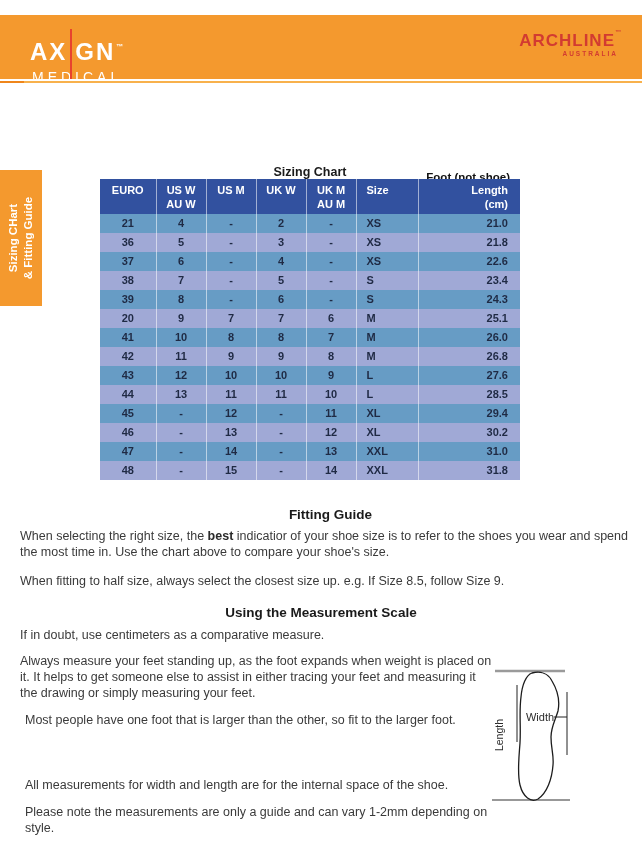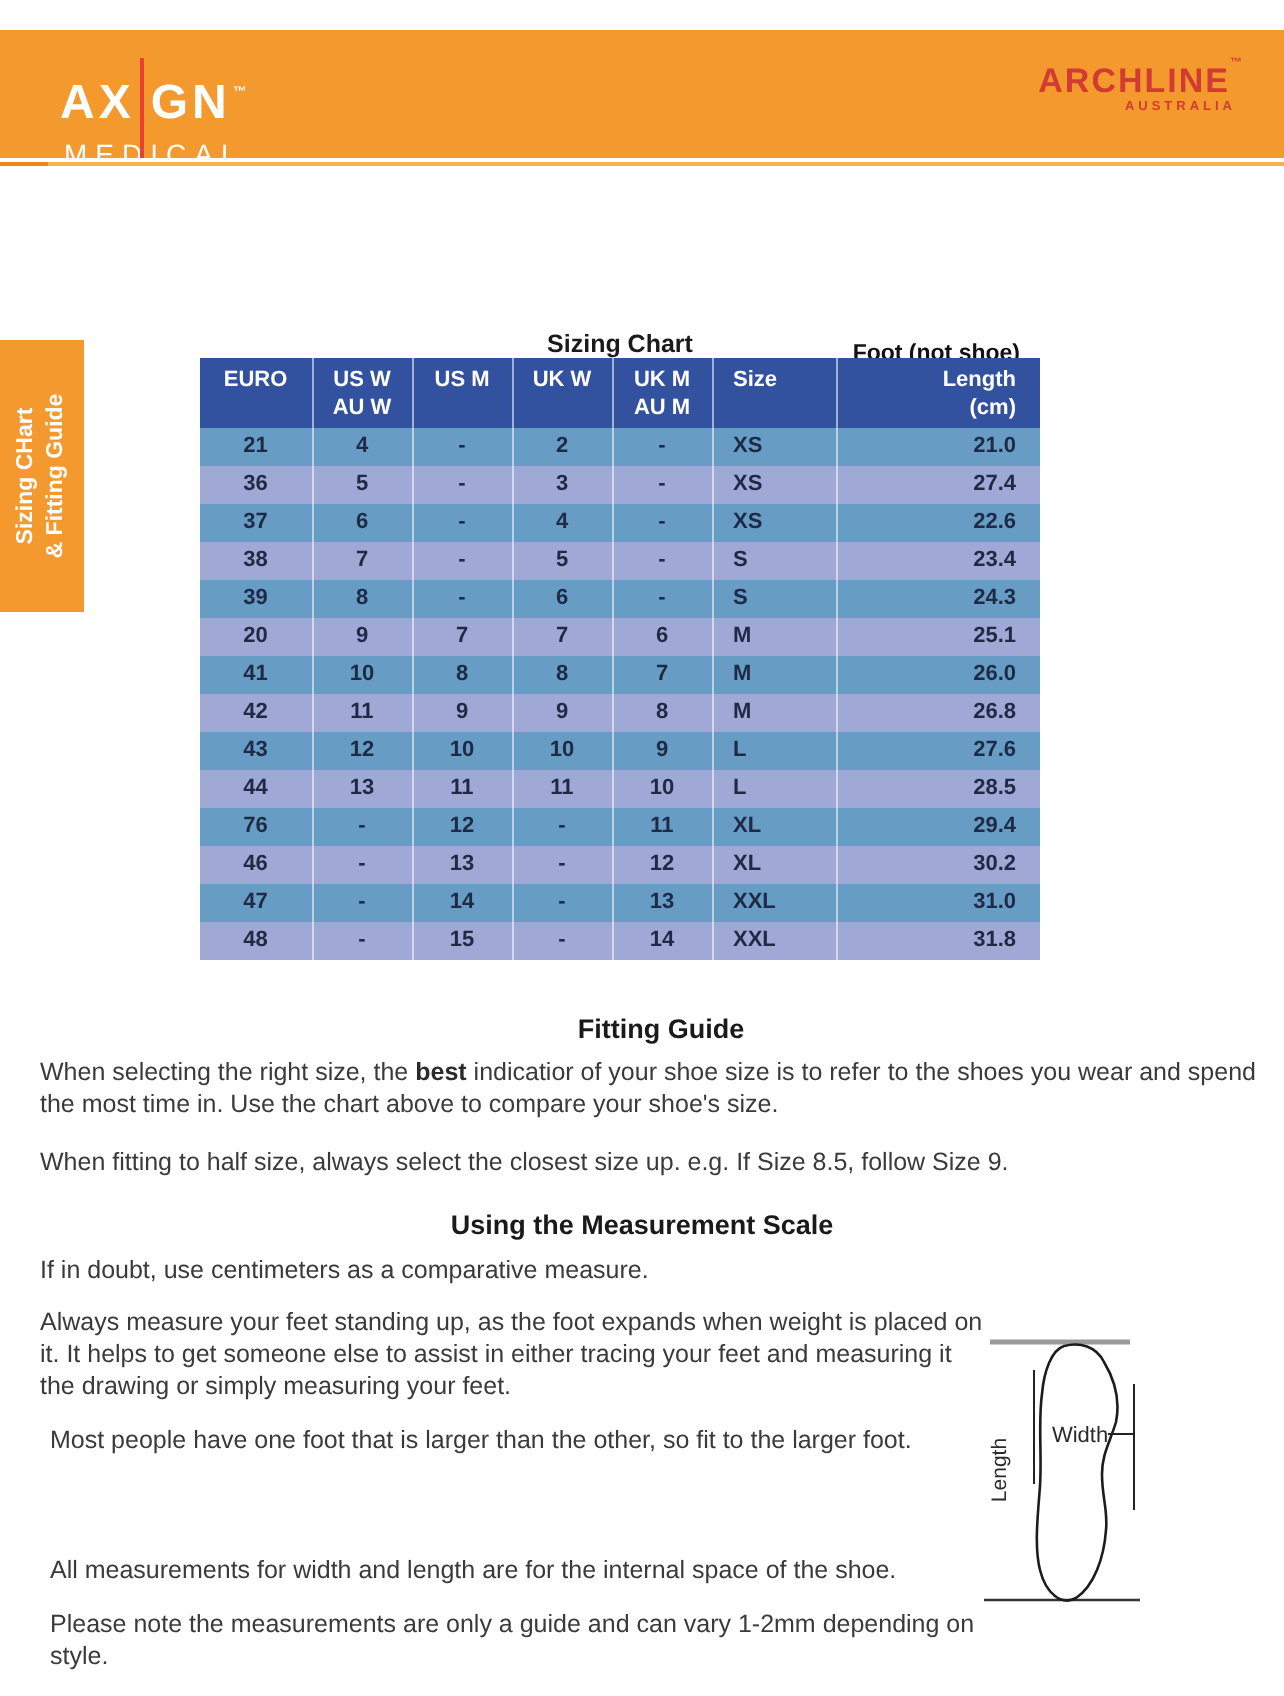--- a/index.html
+++ b/index.html
@@ -148,7 +148,7 @@
           <td>3</td>
           <td>-</td>
           <td class="col-size">XS</td>
-          <td class="col-len">27.4</td>
+          <td class="col-len">21.8</td>
         </tr>
         <tr class="row-a">
           <td>37</td>

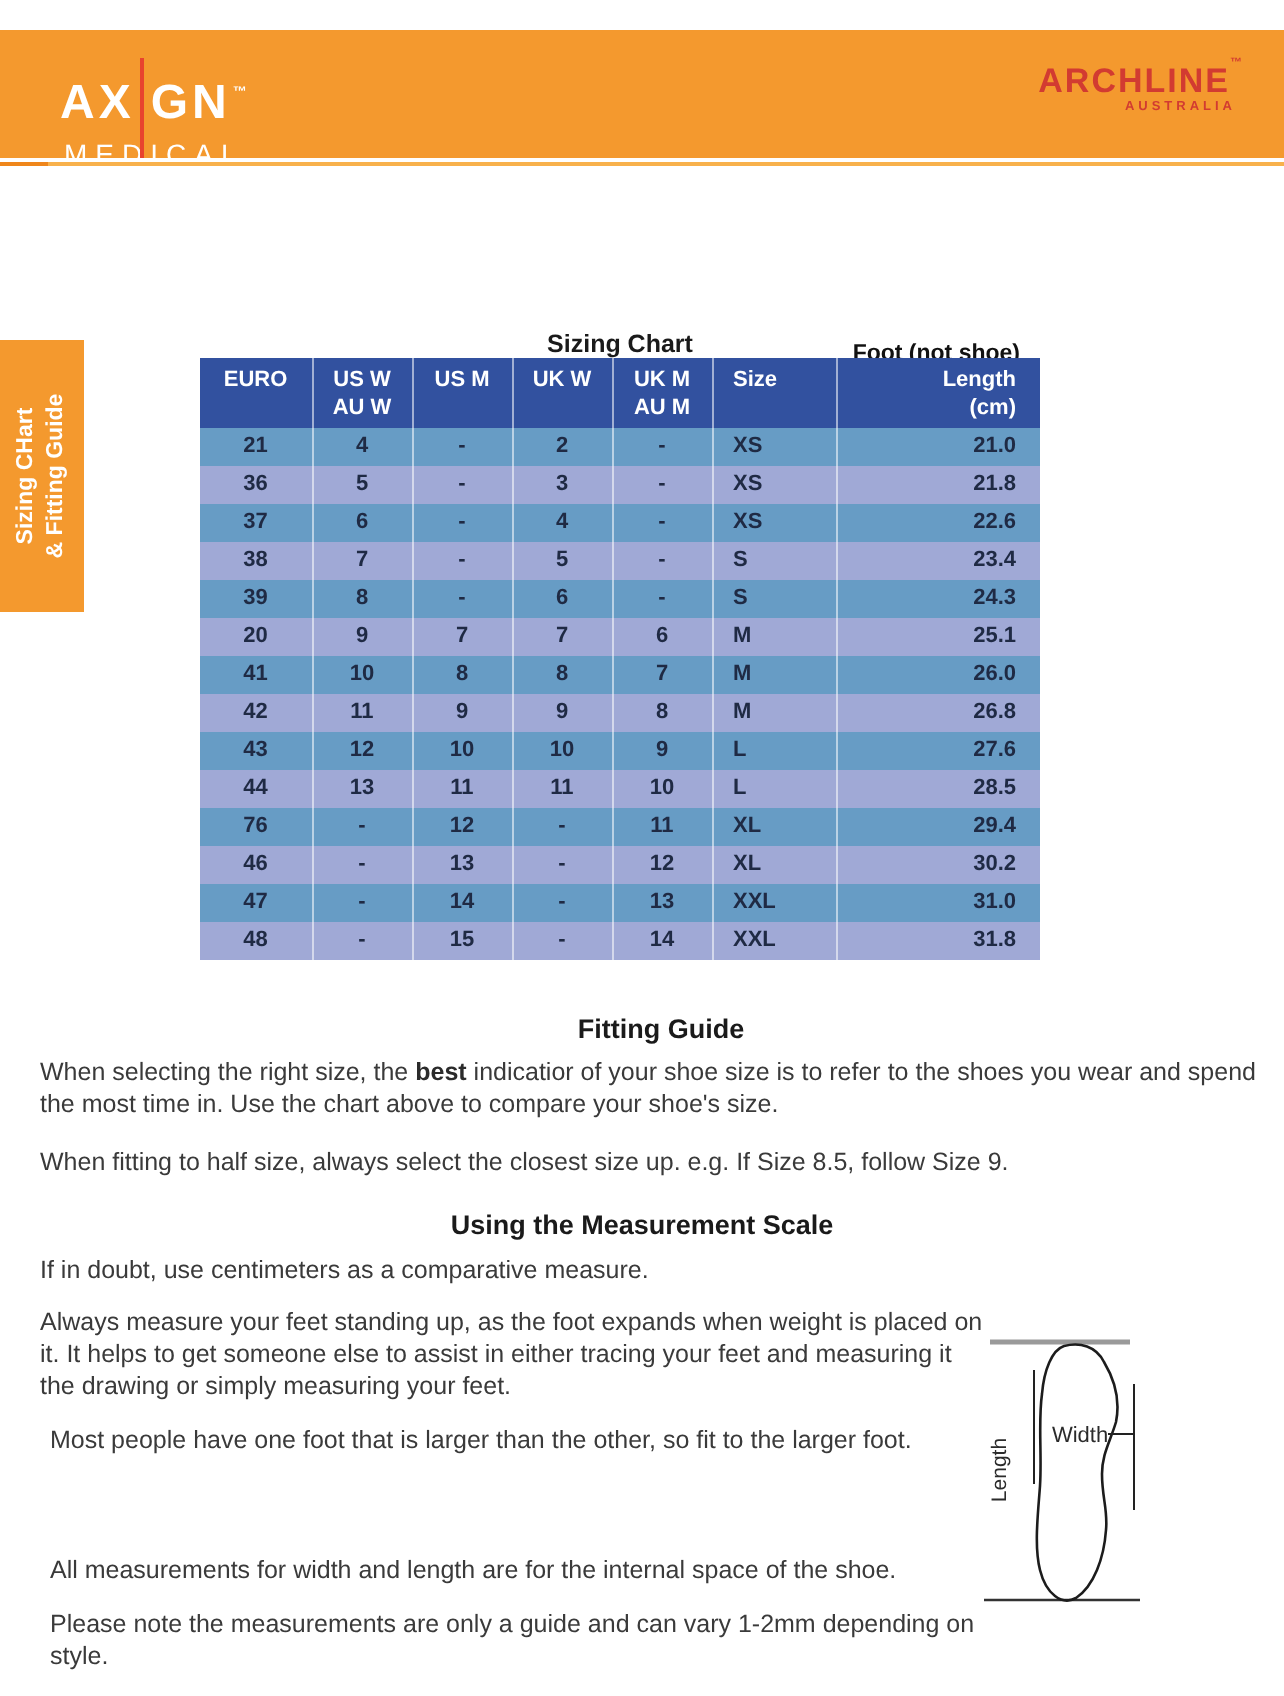--- a/index.html
+++ b/index.html
@@ -223,7 +223,7 @@
           <td class="col-len">28.5</td>
         </tr>
         <tr class="row-a">
-          <td>76</td>
+          <td>45</td>
           <td>-</td>
           <td>12</td>
           <td>-</td>

